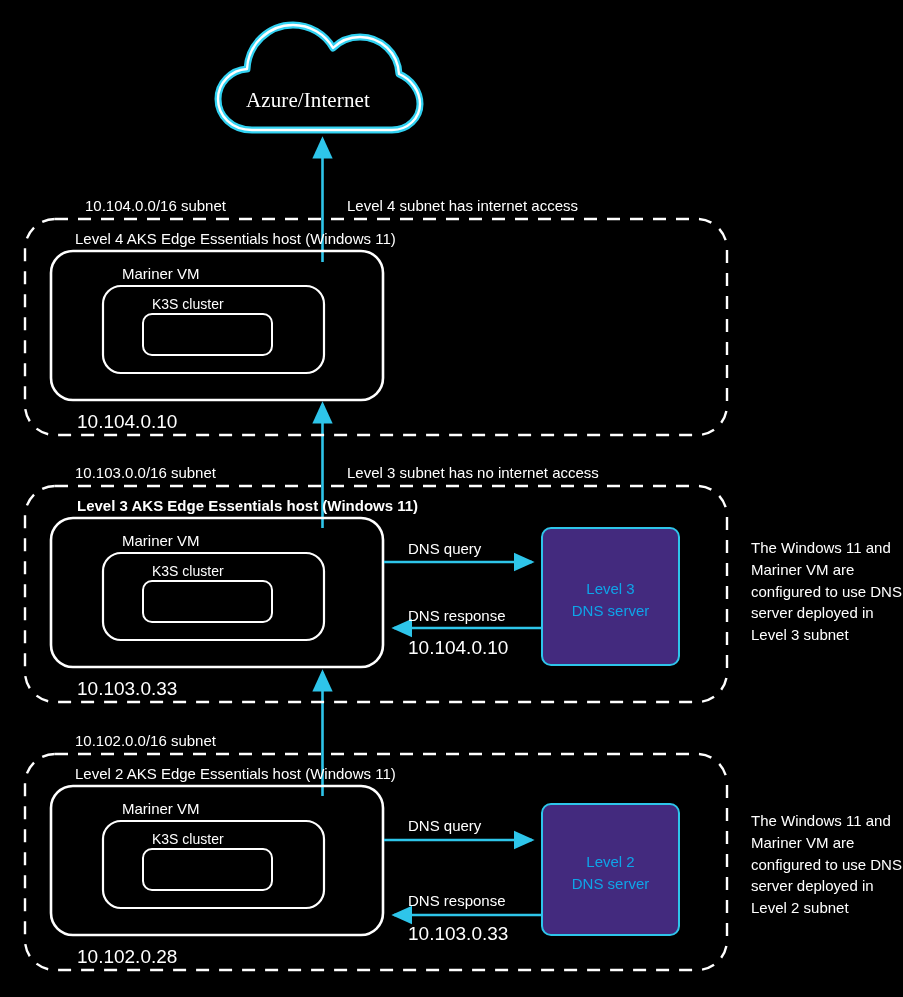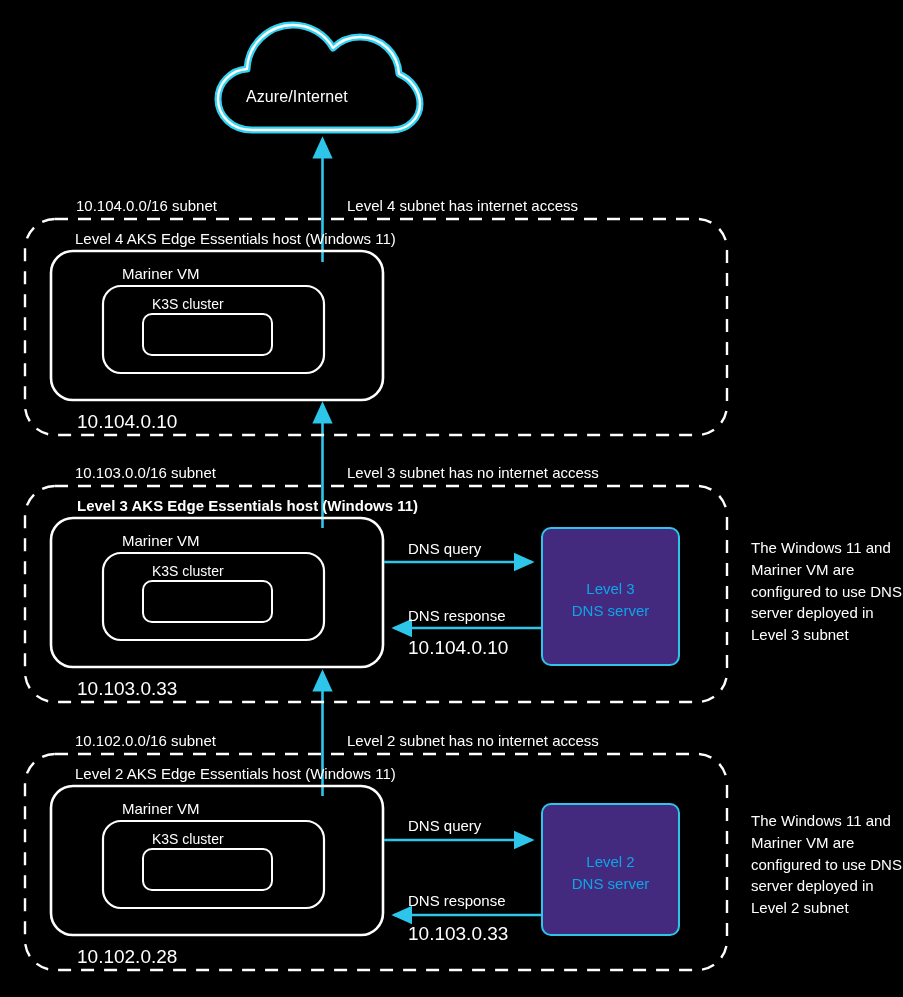--- a/index.html
+++ b/index.html
@@ -33,8 +33,9 @@
     line-height: 1.15;
   }
   .cloud-label {
-    font-size: 16px;
+    font-size: 21px;
     letter-spacing: 0.1px;
+    font-family: Liberation Serif, serif;
   }
   .subnet-cidr   { font-size: 15px; }
   .subnet-note   { font-size: 15px; }

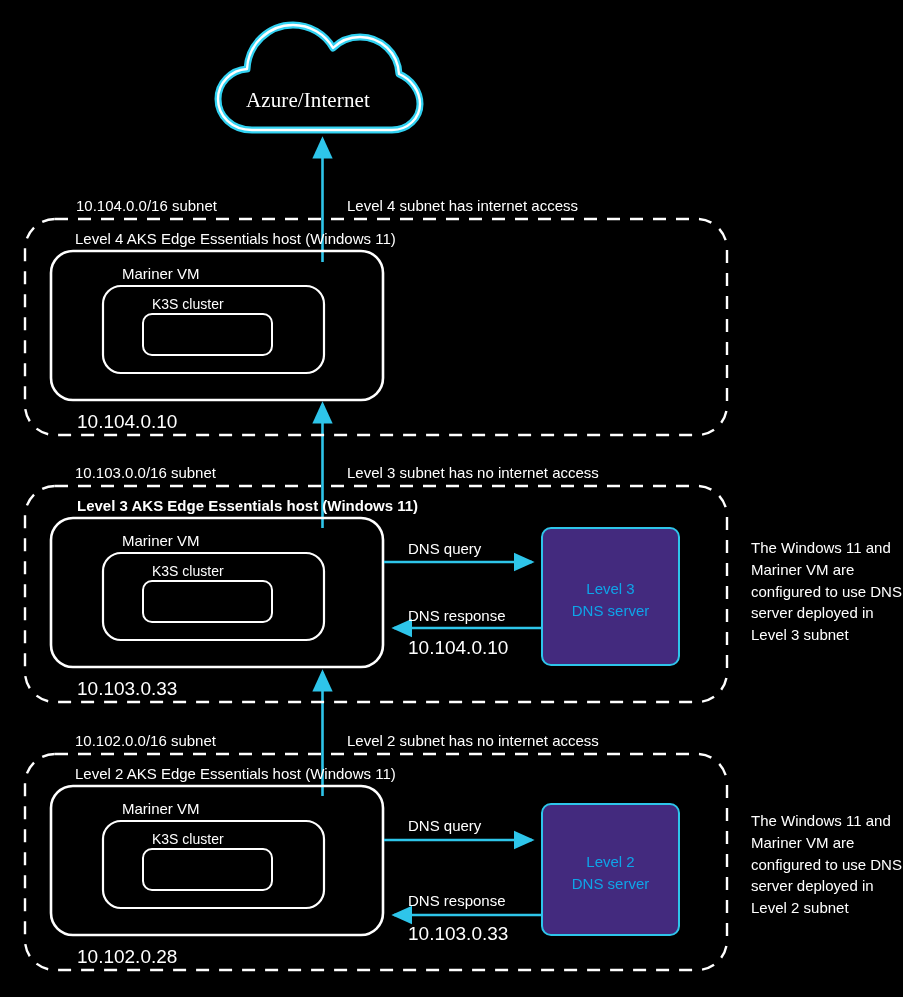--- a/index.html
+++ b/index.html
@@ -163,7 +163,7 @@
 
   <div class="txt cloud-label" style="left:246px; top:88px;">Azure/Internet</div>
 
-  <div class="txt subnet-cidr" style="left:76px; top:197px;">10.104.0.0/16 subnet</div>
+  <div class="txt subnet-cidr" style="left:85px; top:197px;">10.104.0.0/16 subnet</div>
   <div class="txt subnet-note" style="left:347px; top:197px;">Level 4 subnet has internet access</div>
   <div class="txt host-label" style="left:75px; top:230px;">Level 4 AKS Edge Essentials host (Windows 11)</div>
   <div class="txt vm-label" style="left:122px; top:265px;">Mariner VM</div>

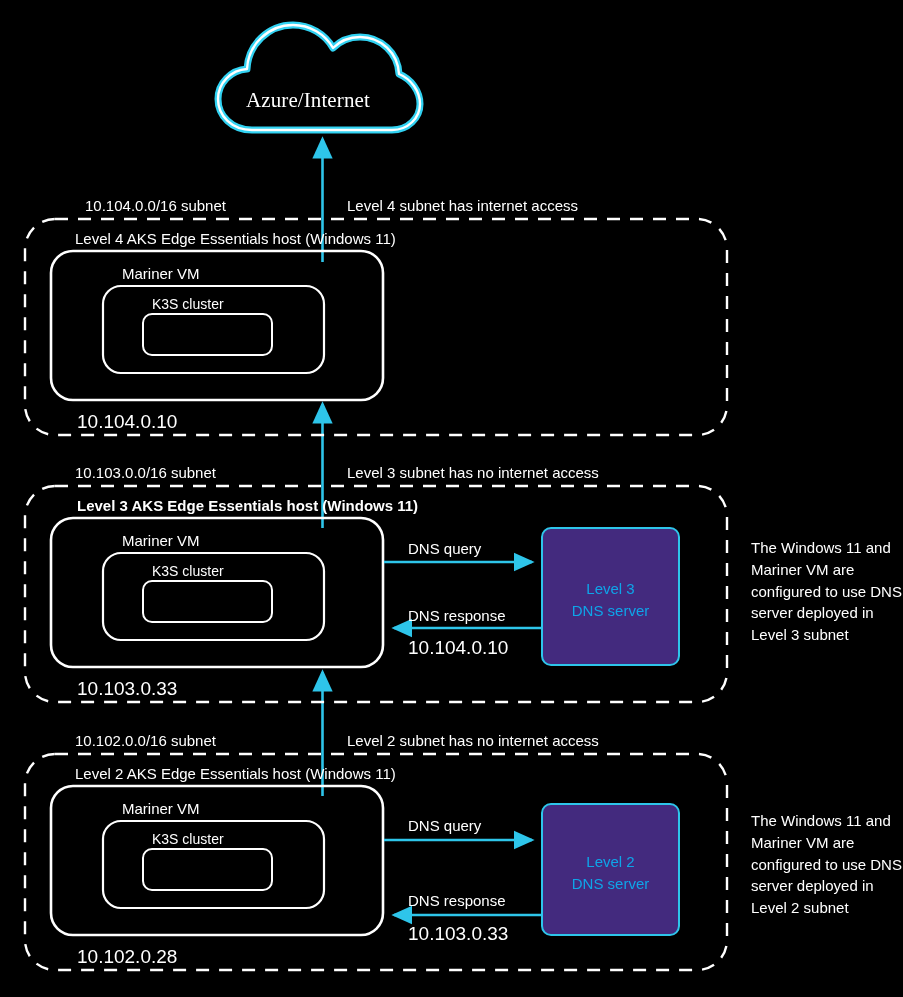--- a/index.html
+++ b/index.html
@@ -189,7 +189,6 @@
   <div class="side-note" style="left:751px; top:537px;">The Windows 11 and Mariner VM are configured to use DNS server deployed in Level 3 subnet</div>
 
   <div class="txt subnet-cidr" style="left:75px; top:732px;">10.102.0.0/16 subnet</div>
-  <div class="txt subnet-note" style="left:347px; top:732px;">Level 2 subnet has no internet access</div>
   <div class="txt host-label" style="left:75px; top:765px;">Level 2 AKS Edge Essentials host (Windows 11)</div>
   <div class="txt vm-label" style="left:122px; top:800px;">Mariner VM</div>
   <div class="txt k3s-label" style="left:152px; top:831px;">K3S cluster</div>

